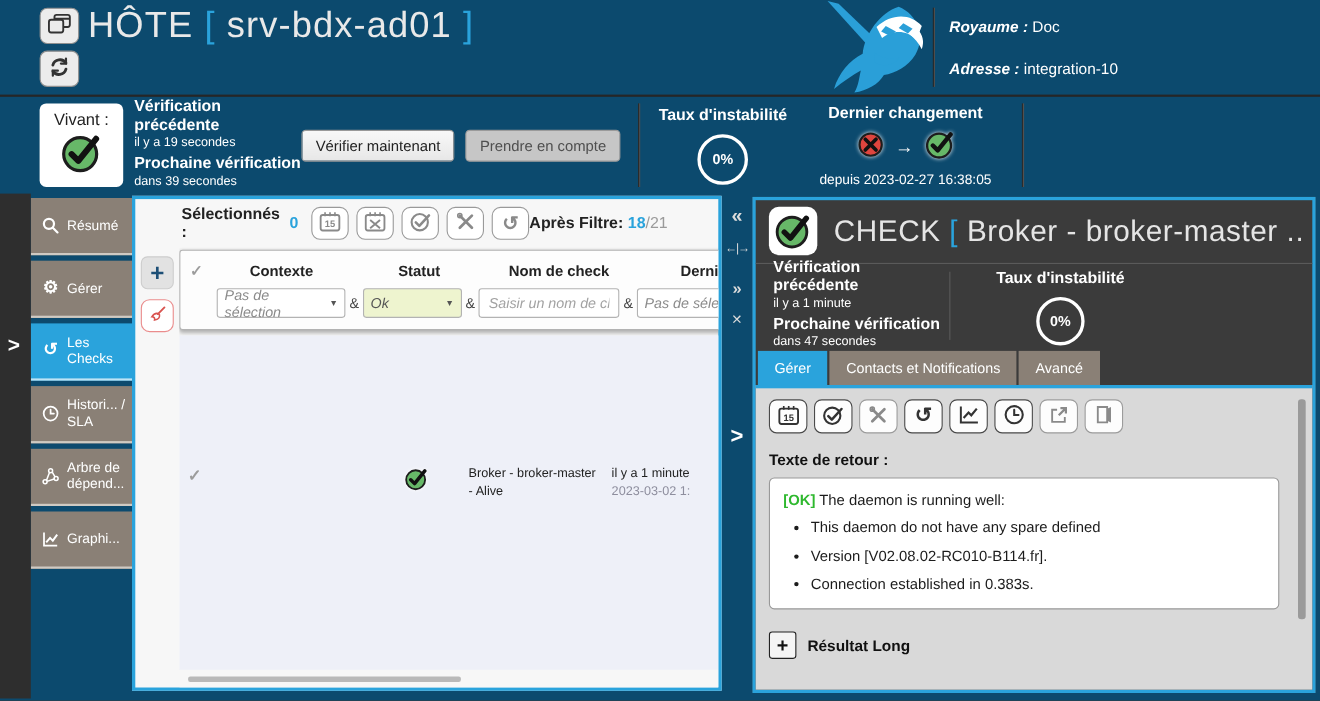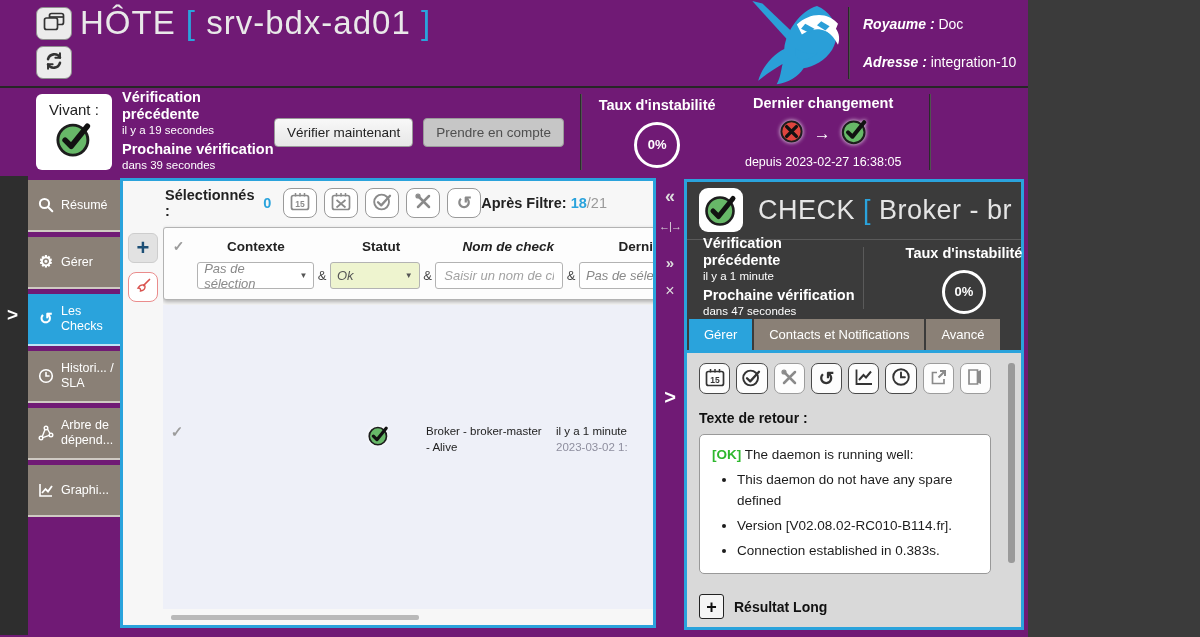--- a/index.html
+++ b/index.html
@@ -4,7 +4,7 @@
 <style>
   html,body{margin:0;padding:0;background:#3b3b3b;}
   *{box-sizing:border-box;}
-  .app{position:relative;width:1028px;height:637px;background:#701a75;overflow:hidden;
+  .app{position:relative;width:1200px;height:637px;background:#0c4a6e;overflow:hidden;
        font-family:"Liberation Sans",sans-serif;-webkit-font-smoothing:antialiased;}
 
   

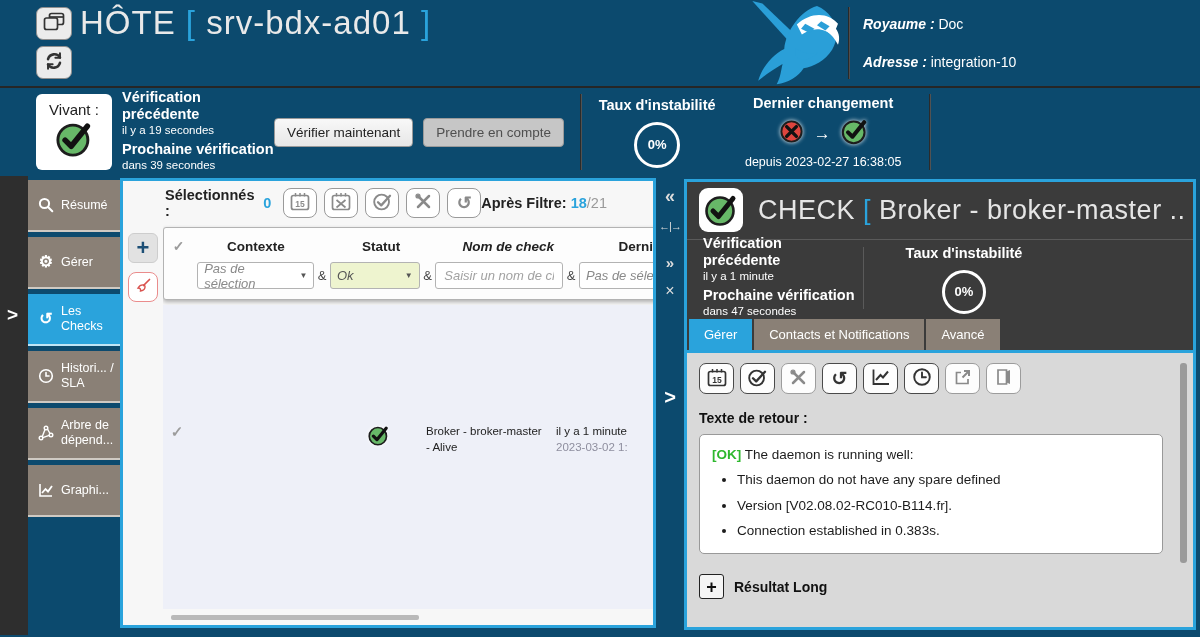--- a/index.html
+++ b/index.html
@@ -89,7 +89,7 @@
   .hc-ctx{width:128px;}
   .hc-sp{width:16px;}
   .hc-stat{width:96px;}
-  .hc-nom{width:132px;font-style:italic;}
+  .hc-nom{width:132px;}
   .hc-last{width:110px;}
   .filter-row{display:flex;align-items:center;margin-top:5px;}
   .f-sp{width:16px;text-align:center;font-size:13px;color:#444;}

